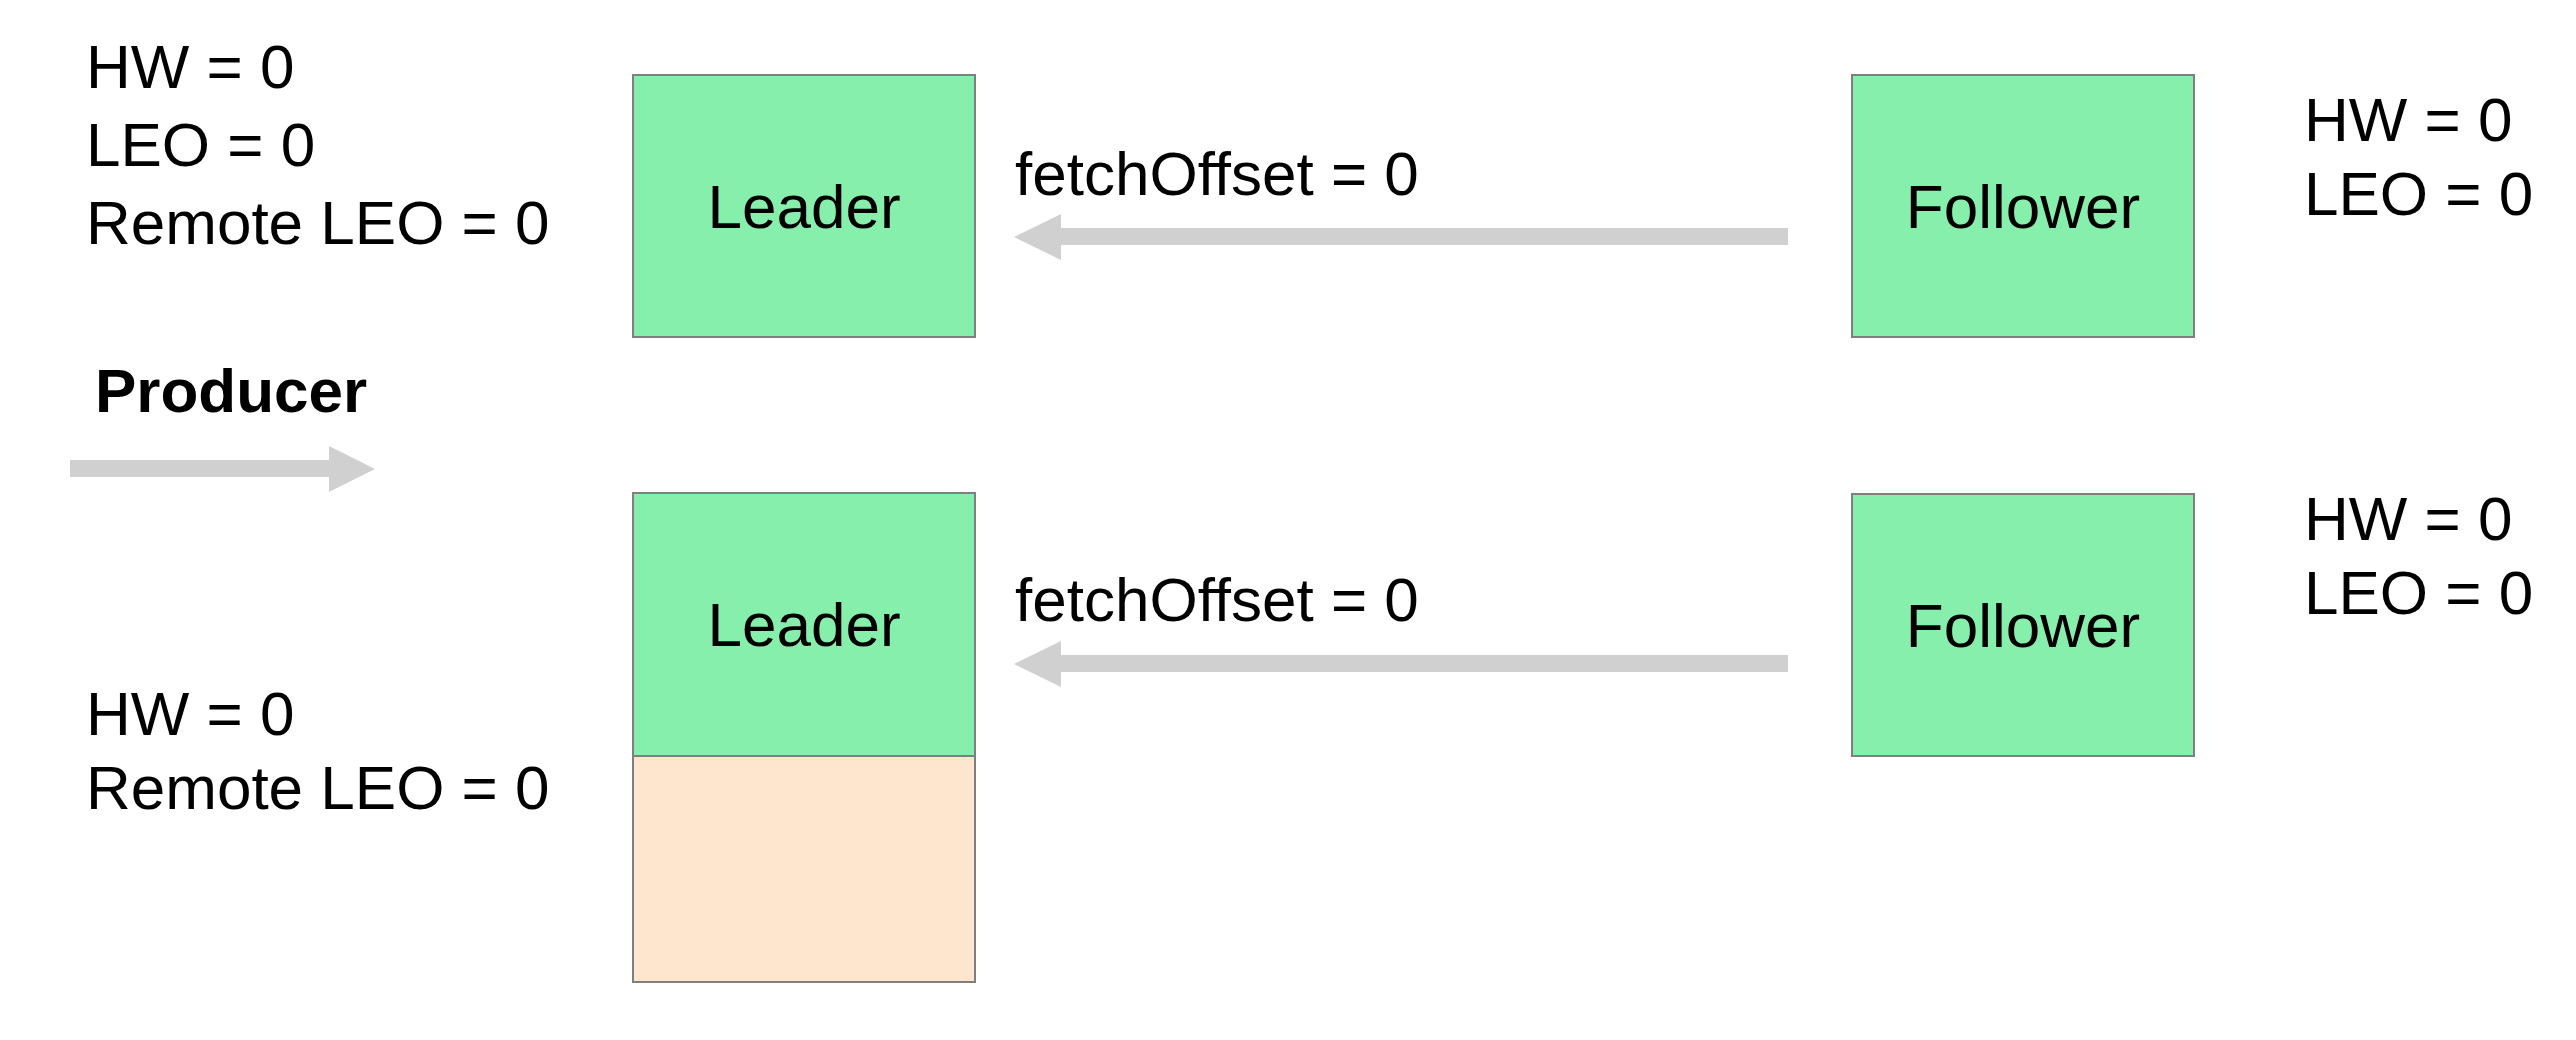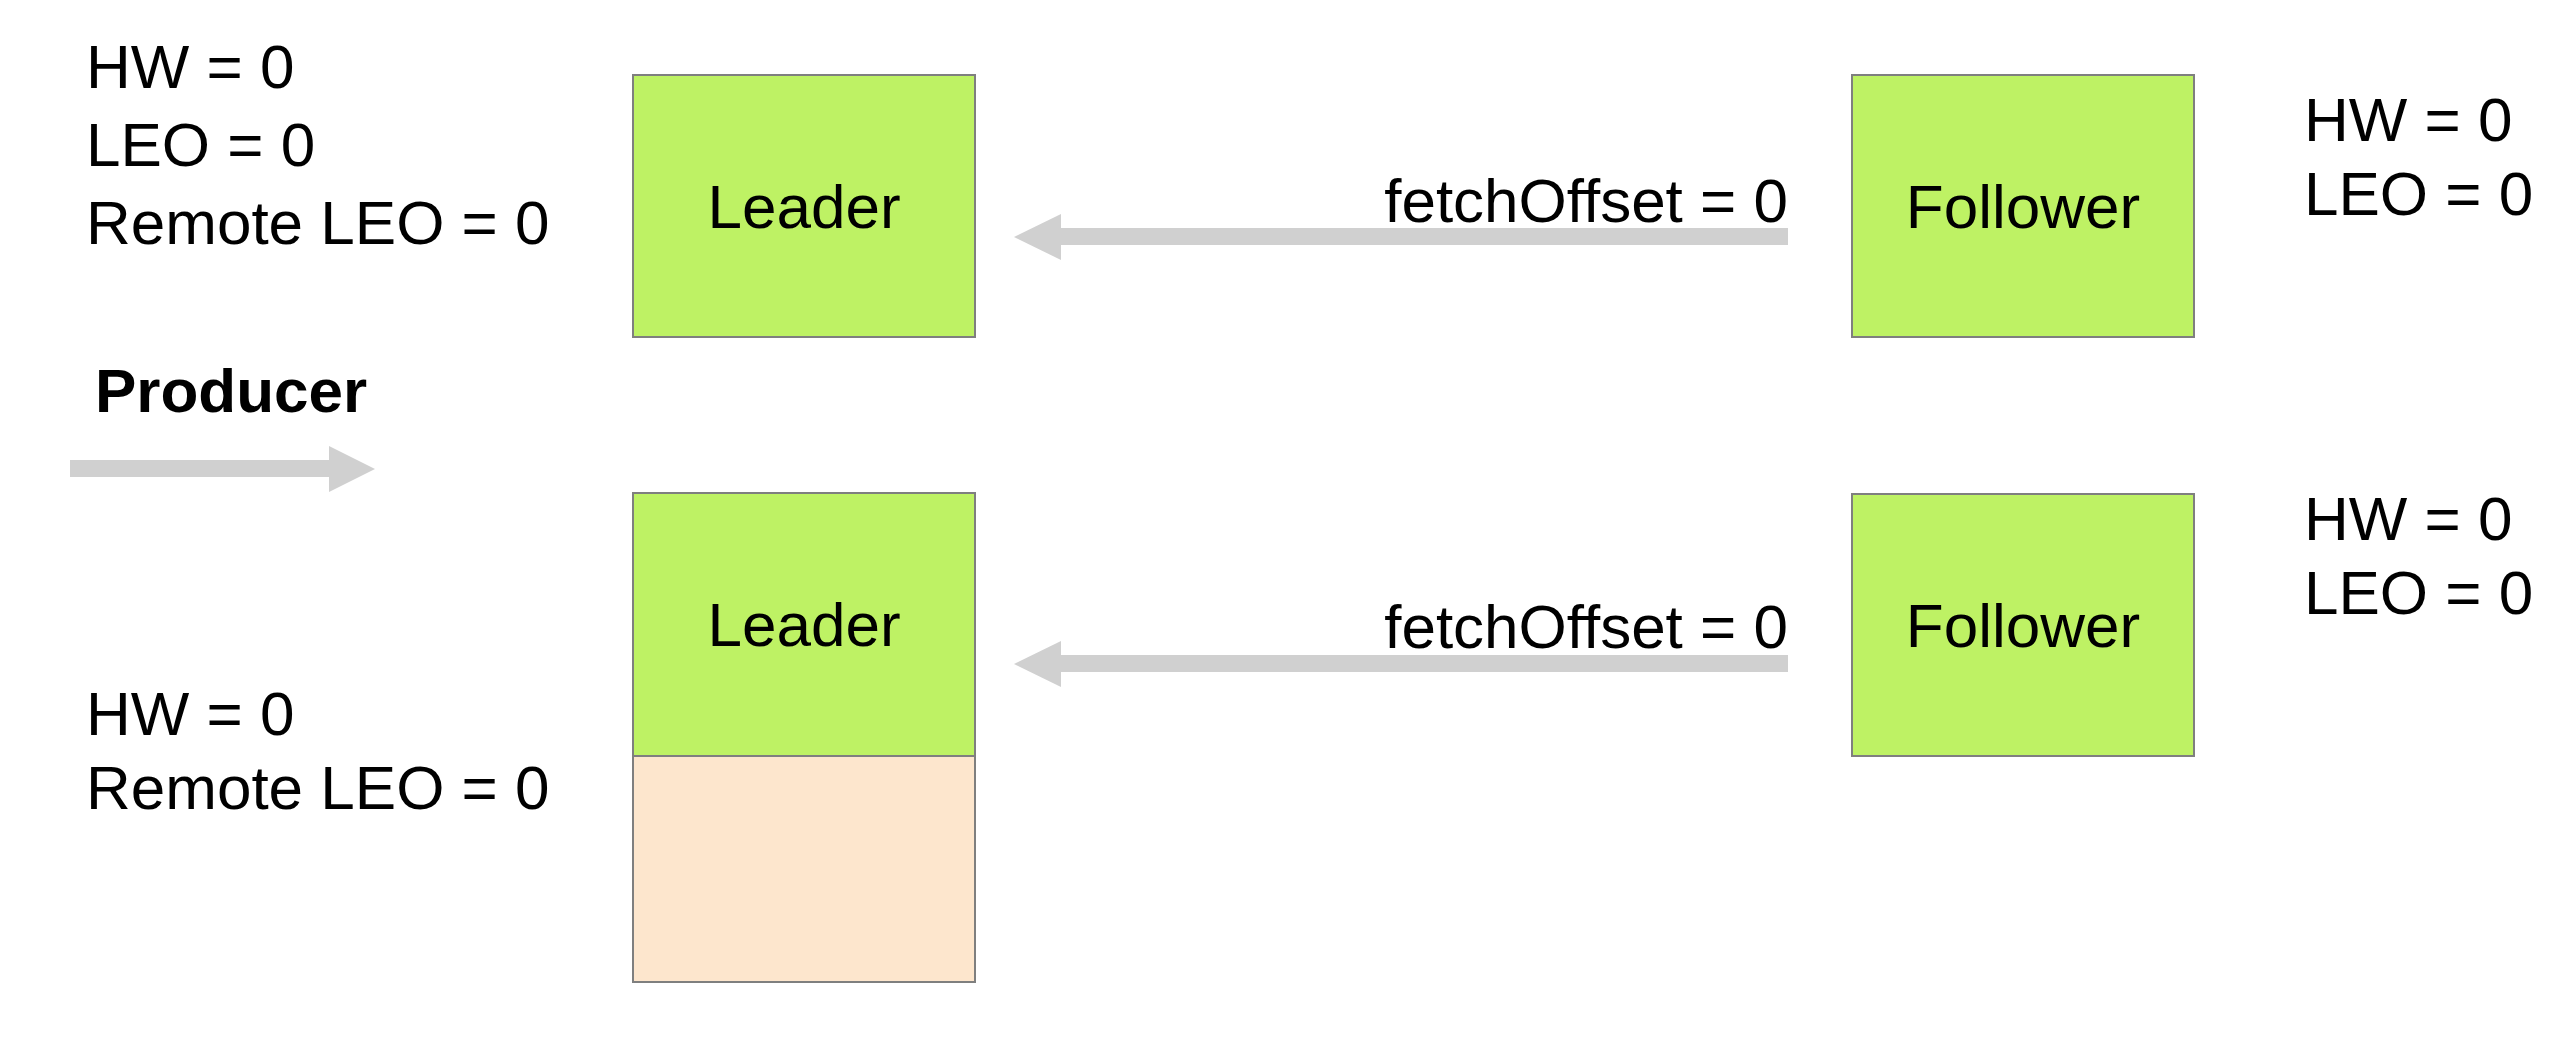--- a/index.html
+++ b/index.html
@@ -34,7 +34,7 @@
     justify-content: center;
     font-size: 62px;
   }
-  .box-blue   { background: #bef264; }
+  .box-blue   { background: #86efac; }
   .box-orange { background: #fde6cd; }
 
   .leader-box-top      { left: 632px;  top: 74px;  width: 344px; height: 264px; }

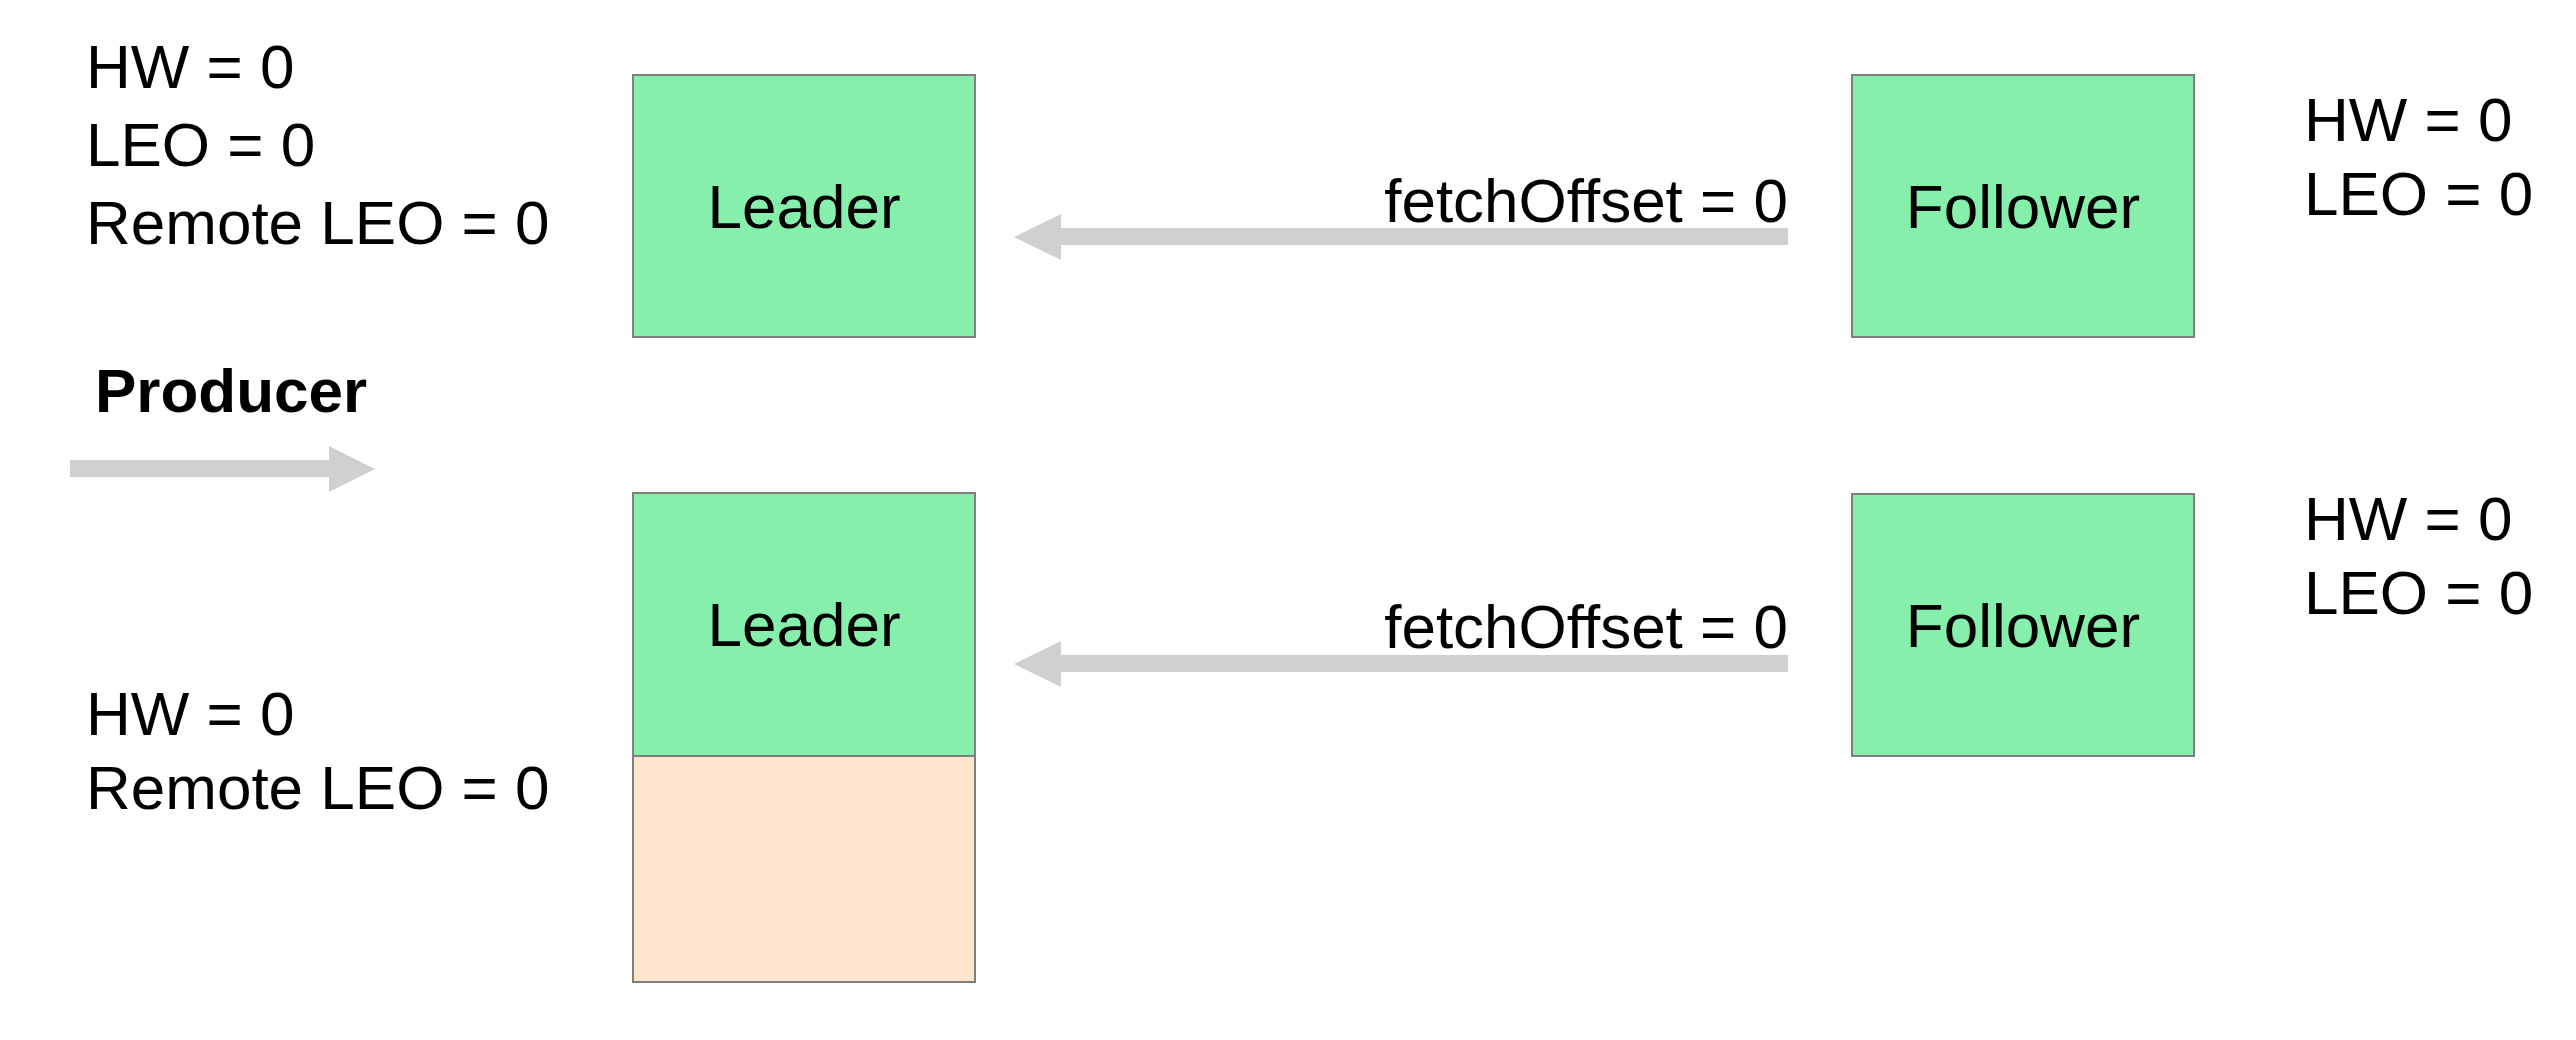--- a/index.html
+++ b/index.html
@@ -53,11 +53,10 @@
     position: absolute;
     left: 1015px;
     width: 773px;
-    text-align: right;
+    text-align: left;
     font-size: 62px;
     line-height: 74px;
     white-space: nowrap;
-    margin-top: 27px;
   }
   .fetch-label-top    { top: 137px; }
   .fetch-label-bottom { top: 563px; }

